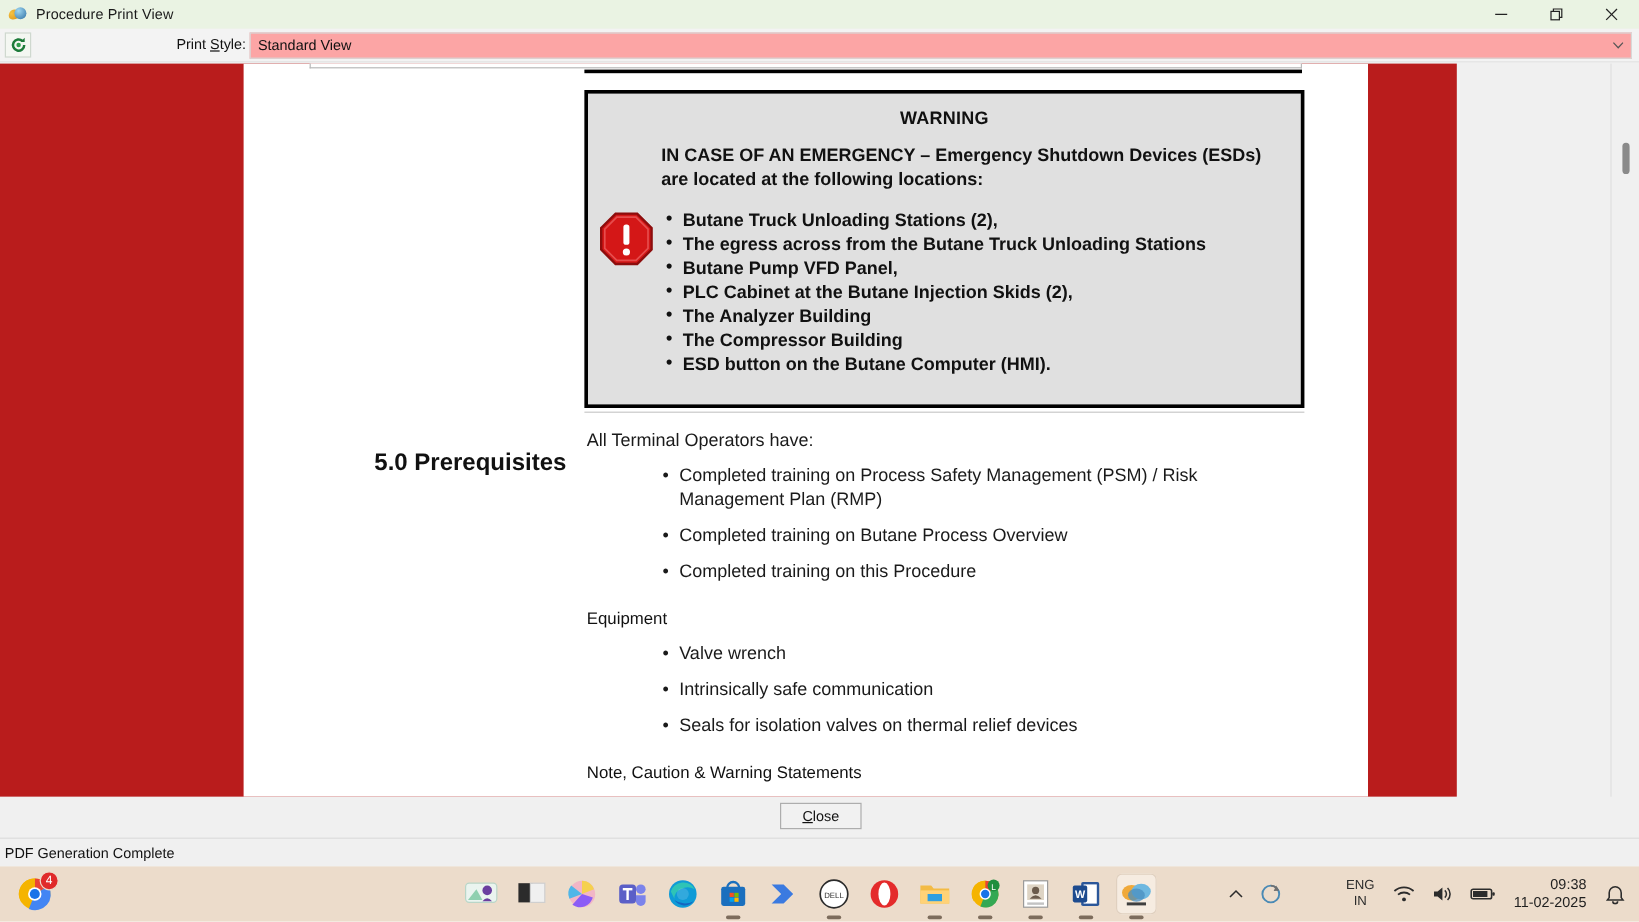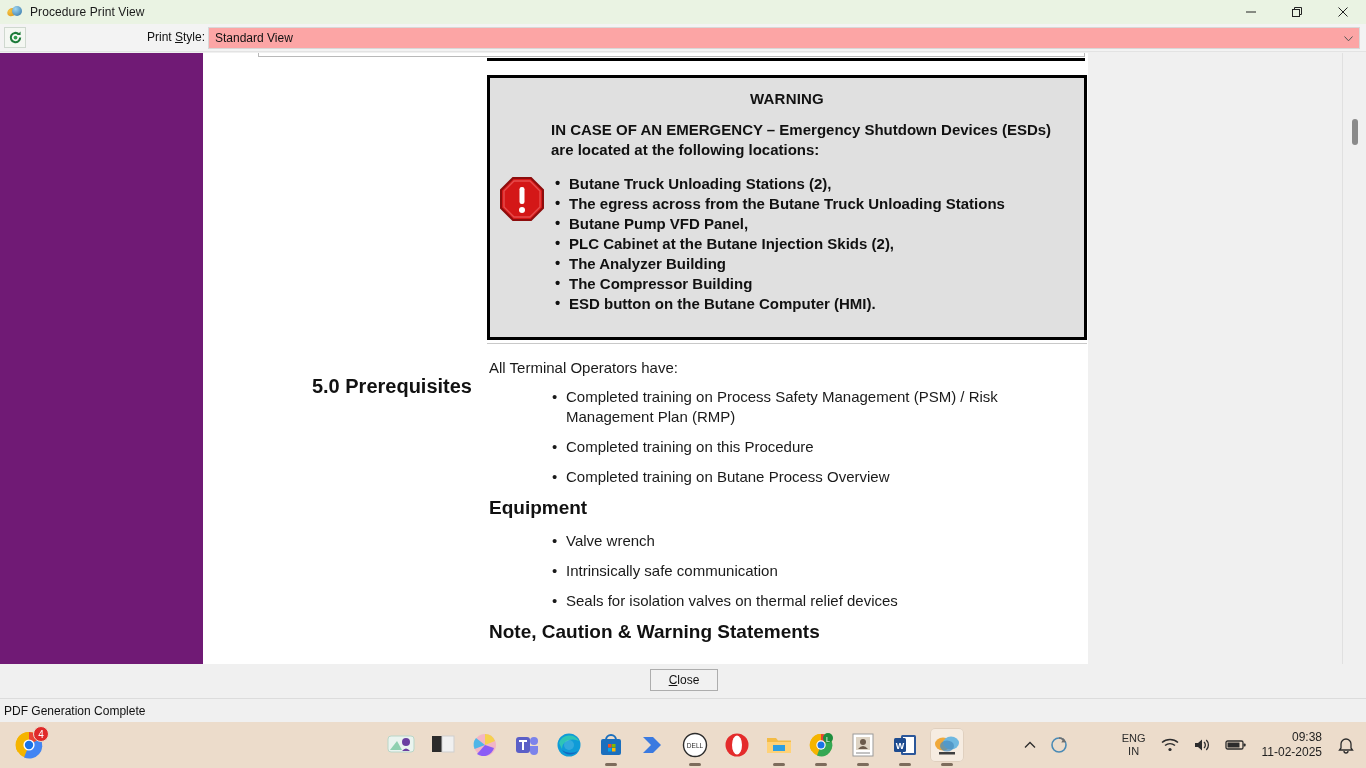--- a/index.html
+++ b/index.html
@@ -84,8 +84,8 @@
 
   
   #doc-viewport {
-    position: absolute; left: 0; top: 53px; width: 1088px; height: 611px;
-    background: #701a75; overflow: hidden;
+    position: absolute; left: 0; top: 53px; width: 1214px; height: 611px;
+    background: #b91c1c; overflow: hidden;
   }
   #doc-page {
     position: absolute; left: 203px; top: 0px;

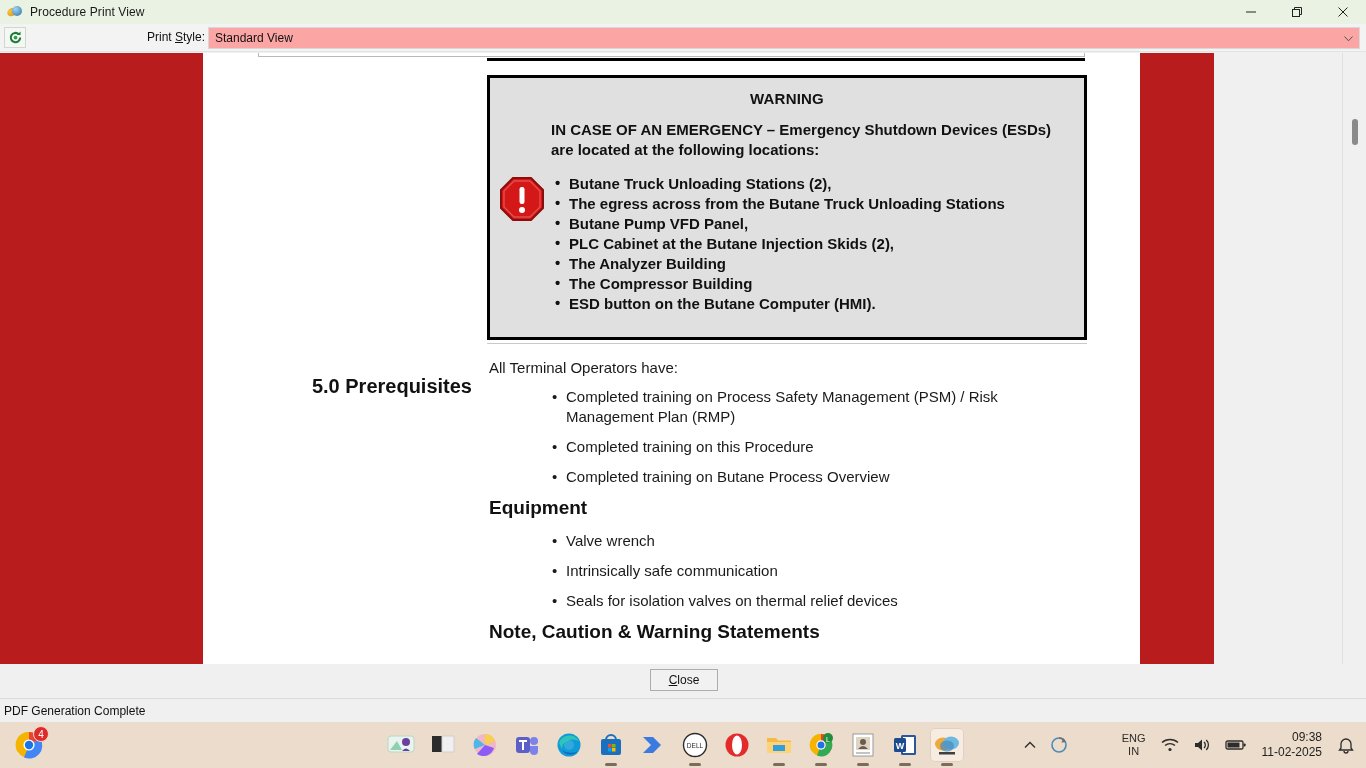--- a/index.html
+++ b/index.html
@@ -352,8 +352,8 @@
         <div class="body-text">All Terminal Operators have:</div>
         <ul class="doc-list">
           <li>Completed training on Process Safety Management (PSM) / Risk Management Plan (RMP)</li>
+          <li>Completed training on Butane Process Overview</li>
           <li>Completed training on this Procedure</li>
-          <li>Completed training on Butane Process Overview</li>
         </ul>
 
         <h3 class="doc-heading">Equipment</h3>

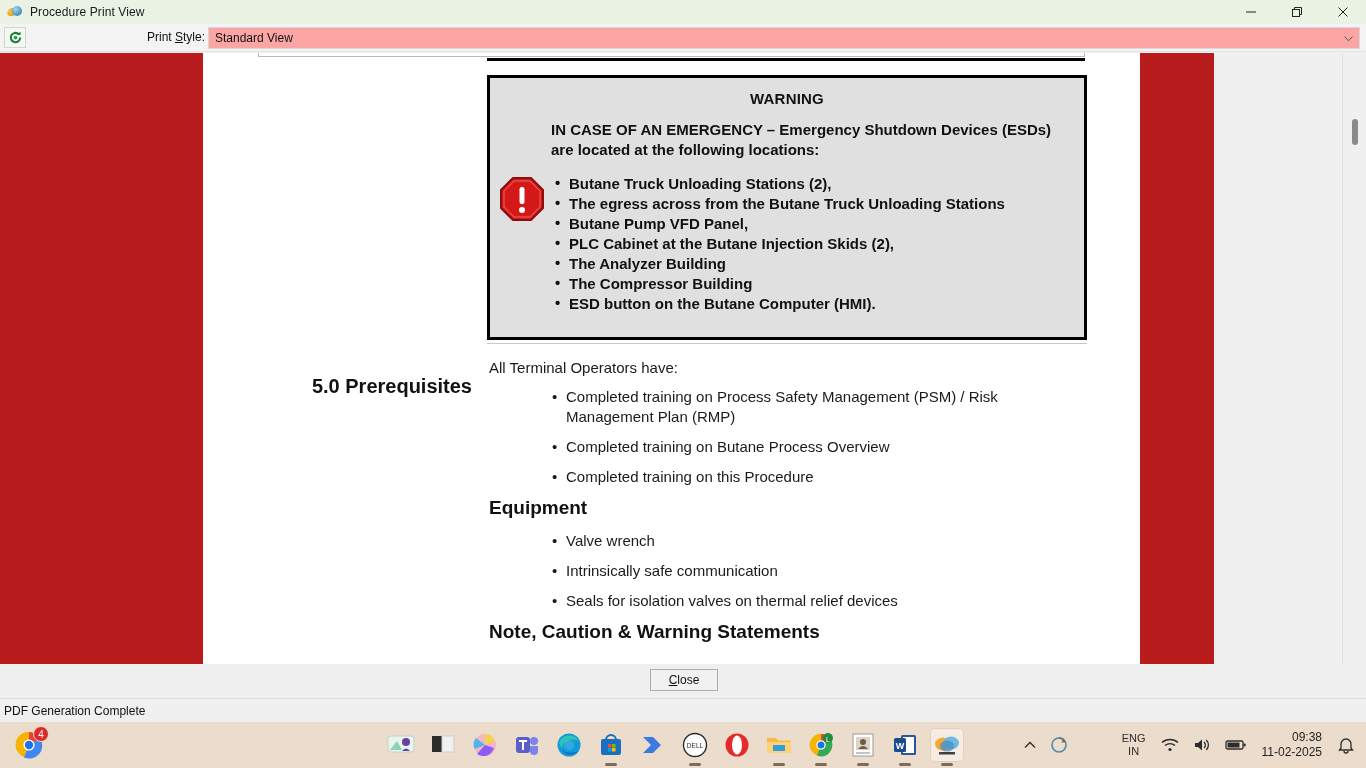--- a/index.html
+++ b/index.html
@@ -166,8 +166,8 @@
     content: "\2022"; position: absolute; left: 63px; top: 0px; font-size: 15px;
   }
   h3.doc-heading {
-    font-size: 19px; font-weight: bold; color: #111;
-    margin-bottom: 0;
+    font-size: 14px; font-weight: normal; color: #111;
+    margin-top: 20px; margin-bottom: 0;
   }
   ul.doc-list.equip { margin-top: 12px; }
   ul.doc-list.equip li { padding-left: 77px; margin-bottom: 10px; }

